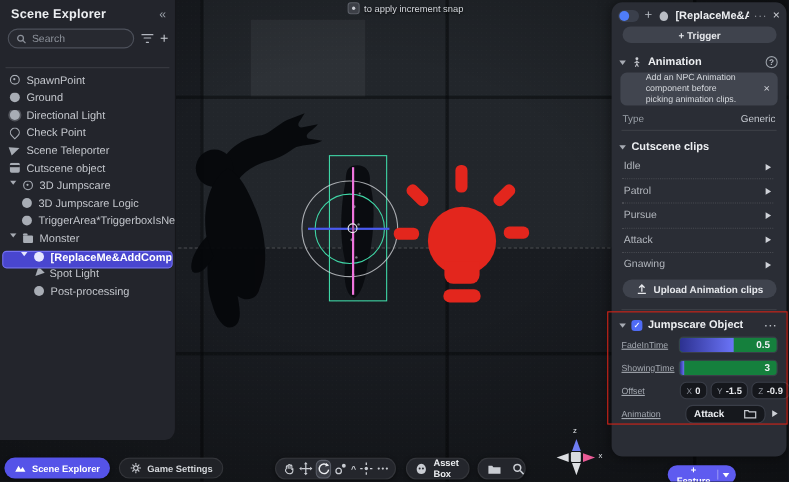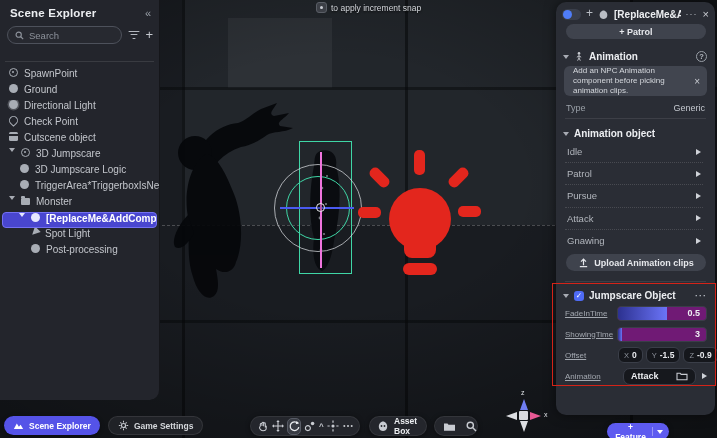--- a/index.html
+++ b/index.html
@@ -394,7 +394,7 @@
     </div>
 
     <button class="wide-btn" id="trigger-btn">
-        <span>+ Patrol</span>
+        <span>+ Trigger</span>
       </button>
 
     <div class="sec-head" style="top:49px">

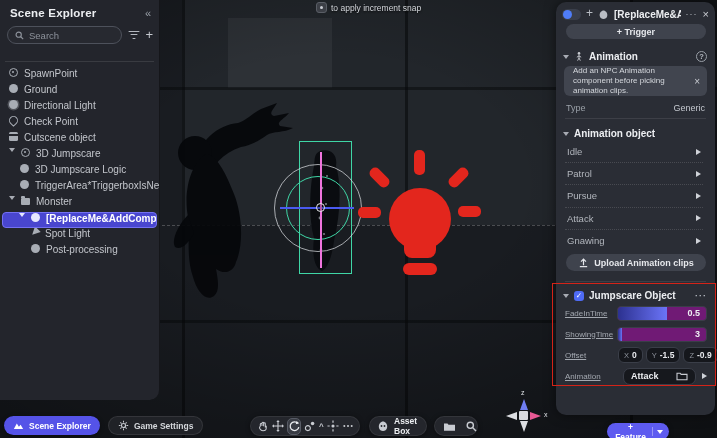--- a/index.html
+++ b/index.html
@@ -123,7 +123,7 @@
   .sec-head .sp{flex:1;}
   .helpring{width:11px;height:11px;border:1.2px solid #9aa0a8;border-radius:50%;color:#b7bcc4;font-size:7.5px;font-weight:bold;display:flex;align-items:center;justify-content:center;}
   .notice{position:absolute;left:8px;right:8px;top:64px;height:30px;background:#41454f;border-radius:6px;display:flex;align-items:center;padding:0 7px;gap:5px;}
-  .notice p{margin:2px;color:#d5d8dd;font-size:8px;line-height:1.25;flex:1;}
+  .notice p{margin:16px;color:#d5d8dd;font-size:8px;line-height:1.25;flex:1;}
   .notice .x{color:#c9ccd2;font-size:10px;}
   .kv{position:absolute;left:10px;right:10px;display:flex;justify-content:space-between;font-size:9px;}
   .kv .k{color:#9aa0a8;}.kv .v{color:#c4c8cf;}

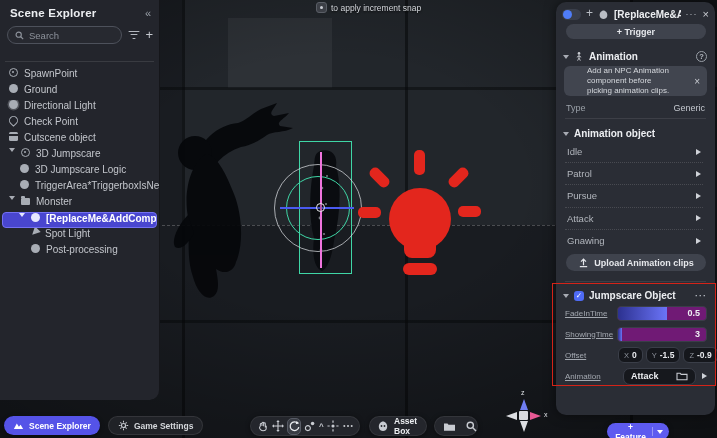--- a/index.html
+++ b/index.html
@@ -267,6 +267,10 @@
           <span>Check Point</span>
         </div>
       <div class="trow d0">
+          <span class="tico tico-plane"></span>
+          <span>Scene Teleporter</span>
+        </div>
+      <div class="trow d0">
           <span class="tico tico-clap"></span>
           <span>Cutscene object</span>
         </div>

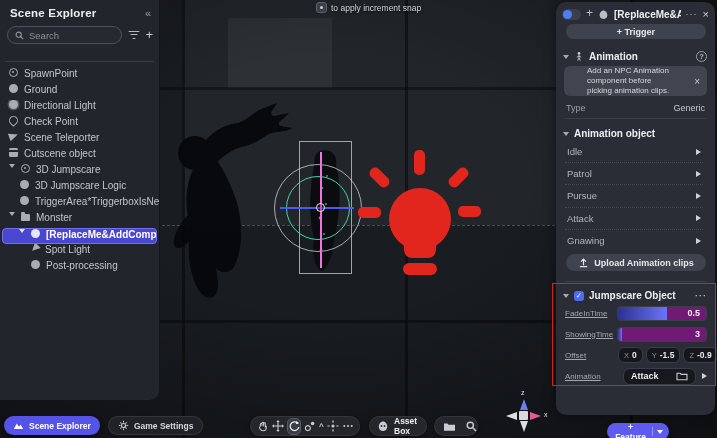--- a/index.html
+++ b/index.html
@@ -423,7 +423,7 @@
 
     <div class="sec-head" style="top:126px">
       <span class="caret-d"></span>
-      <span>Animation object</span>
+      <span>Cutscene clips</span>
     </div>
     <div class="clip-list">
       <div class="clip-row">

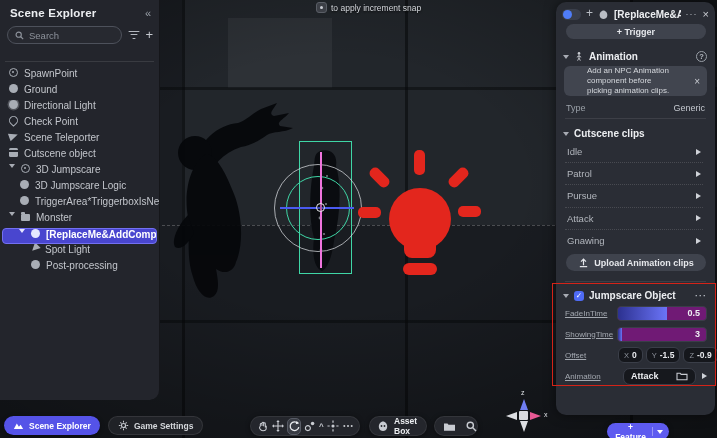--- a/index.html
+++ b/index.html
@@ -138,7 +138,7 @@
   .check{width:10px;height:10px;border-radius:3px;background:#4f6bf5;color:#fff;font-size:7.5px;display:flex;align-items:center;justify-content:center;flex:none;}
   .jrow{position:absolute;left:9px;right:8px;height:16px;display:flex;align-items:center;}
   .jrow .lbl{width:52px;color:#a3a8b0;font-size:8px;flex:none;text-decoration:underline;}
-  .slider{flex:1;height:15px;background:#701a75;border:1px solid #3a3e48;border-radius:4px;position:relative;overflow:hidden;}
+  .slider{flex:1;height:15px;background:#15803d;border:1px solid #3a3e48;border-radius:4px;position:relative;overflow:hidden;}
   .slider .fill{position:absolute;left:0;top:0;bottom:0;border-radius:3px 0 0 3px;background:linear-gradient(90deg,#2c3190 0%,#6b74f8 100%);}
   .fill-fade{width:56%;}
   .fill-show{width:4px;background:#5560f0;}

